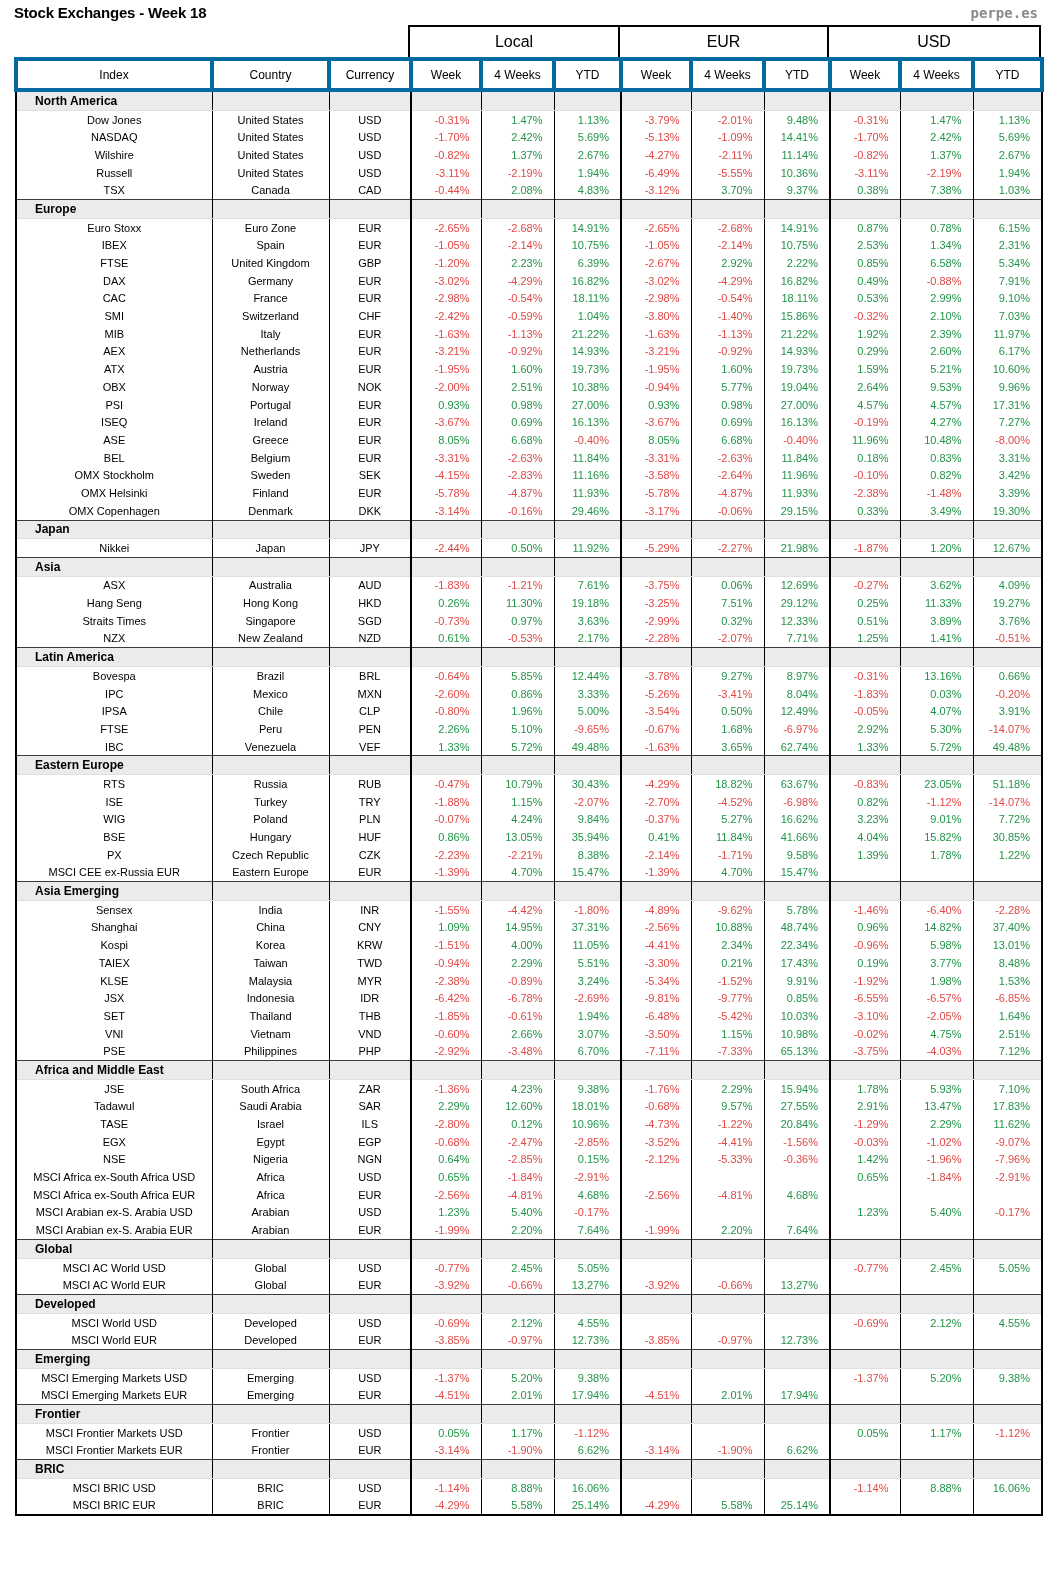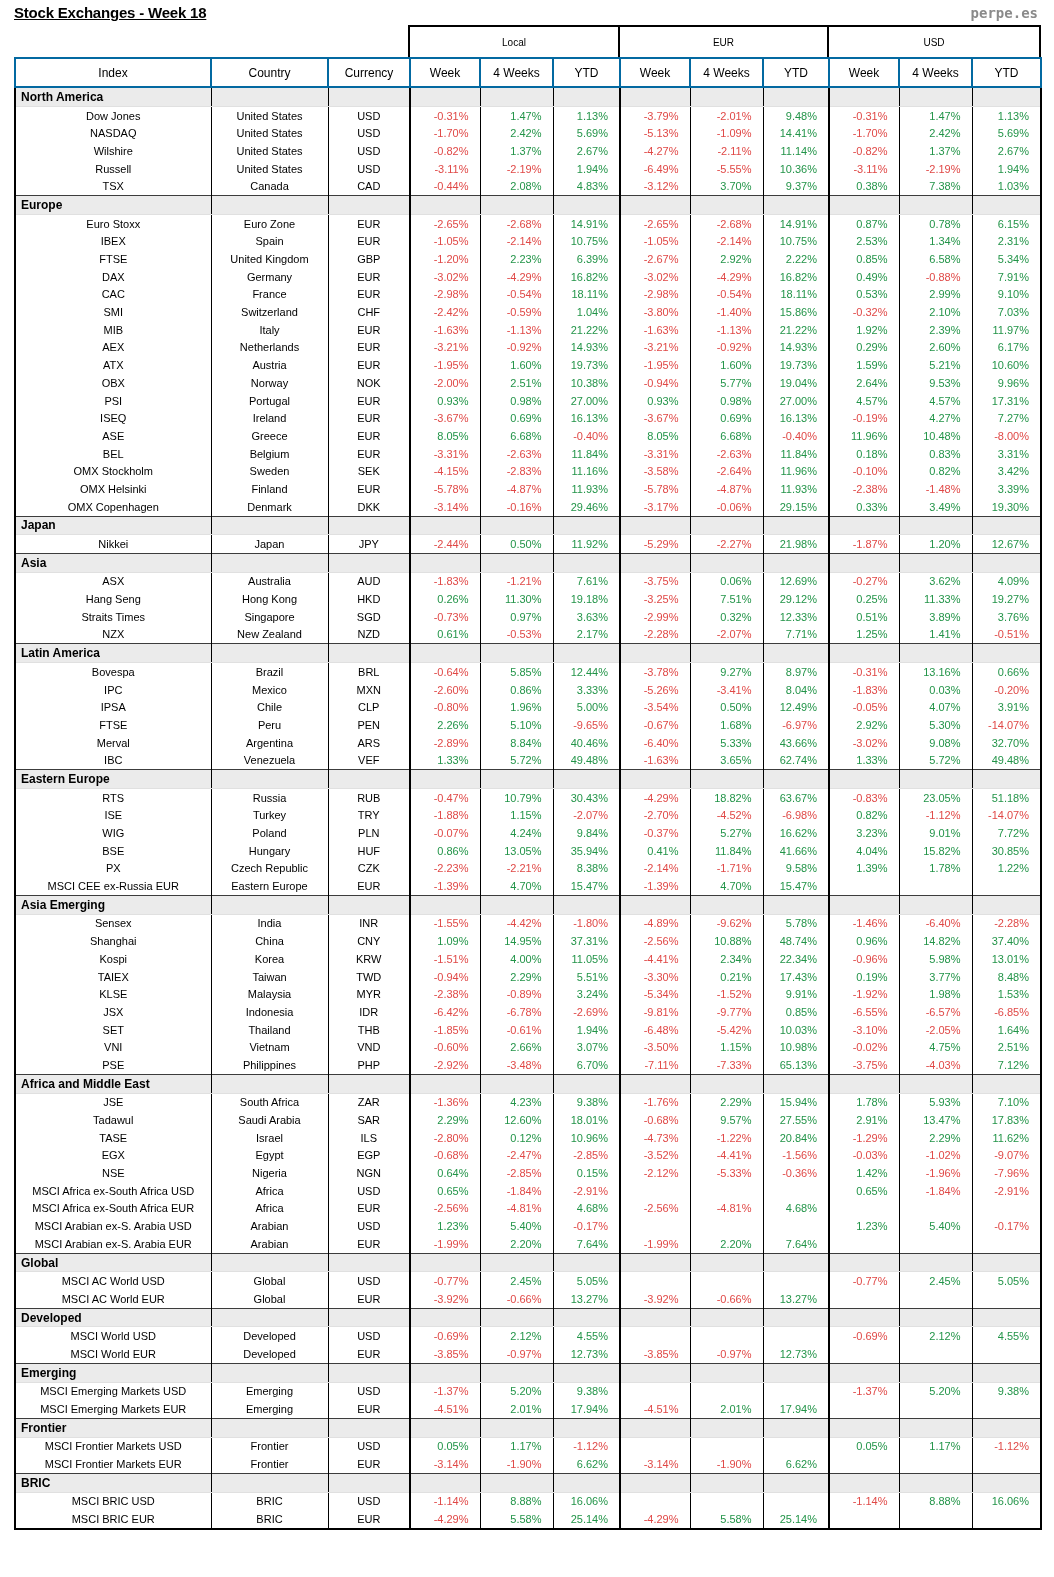--- a/index.html
+++ b/index.html
@@ -5,7 +5,7 @@
   html,body{margin:0;padding:0;background:#fff;}
   .page{position:relative;width:1054px;height:1577px;background:#fff;
         font-family:"Liberation Sans",sans-serif;color:#000;overflow:hidden;}
-  .title{position:absolute;left:14px;top:4px;font-size:15px;font-weight:bold;letter-spacing:-0.2px;text-decoration:underline;}
+  .title{position:absolute;left:14px;top:4px;font-size:15px;font-weight:bold;letter-spacing:-0.2px;}
   .brand{position:absolute;right:16px;top:5px;font-family:"DejaVu Sans Mono",monospace;
          font-weight:bold;font-size:14px;color:var(--brand,#8a8a8a);}
   table{border-collapse:collapse;table-layout:fixed;}

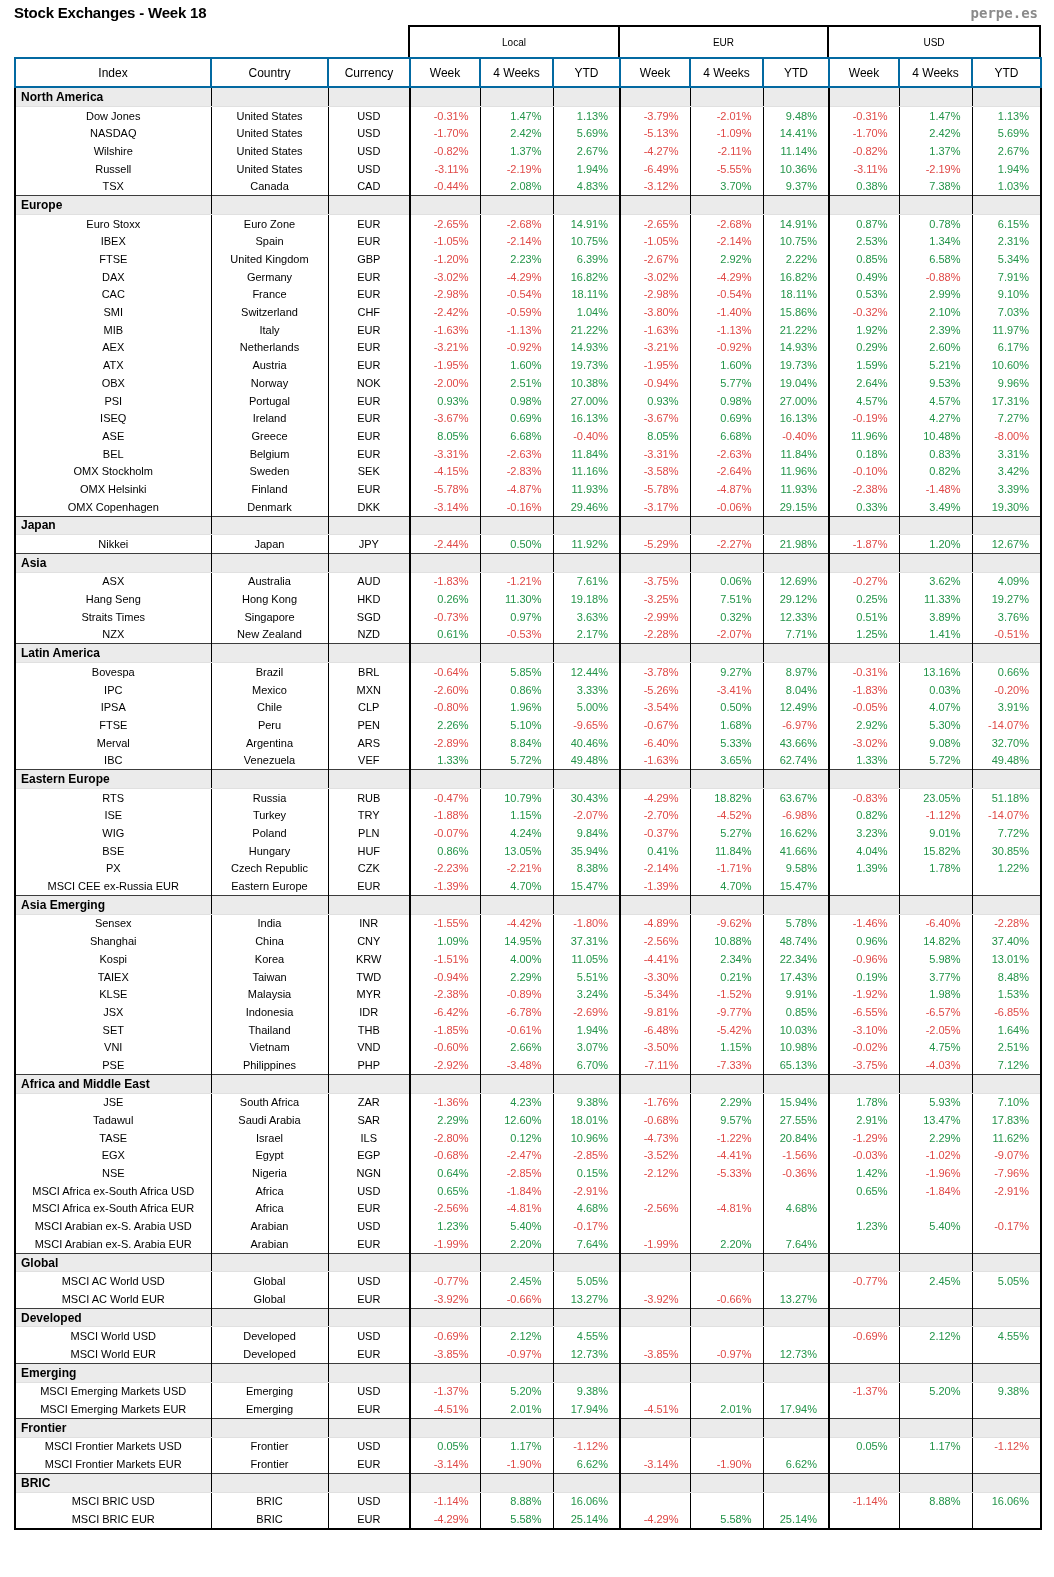--- a/index.html
+++ b/index.html
@@ -12,7 +12,7 @@
   .grp{position:absolute;left:14px;top:25px;width:1026px;}
   .grp td{height:28px;}
   .grp .blank{border:none;}
-  .grp .gcell{border:2px solid #000;text-align:center;font-size:10px;background:#fff;}
+  .grp .gcell{border:2px solid #000;text-align:center;font-size:16px;background:#fff;}
   .main{position:absolute;left:14px;top:57px;width:1026px;border:2px solid #000;}
   .main thead th{border:2px solid #0369a1;height:27px;font-weight:normal;font-size:12px;
                  text-align:center;background:#fff;padding:0;}

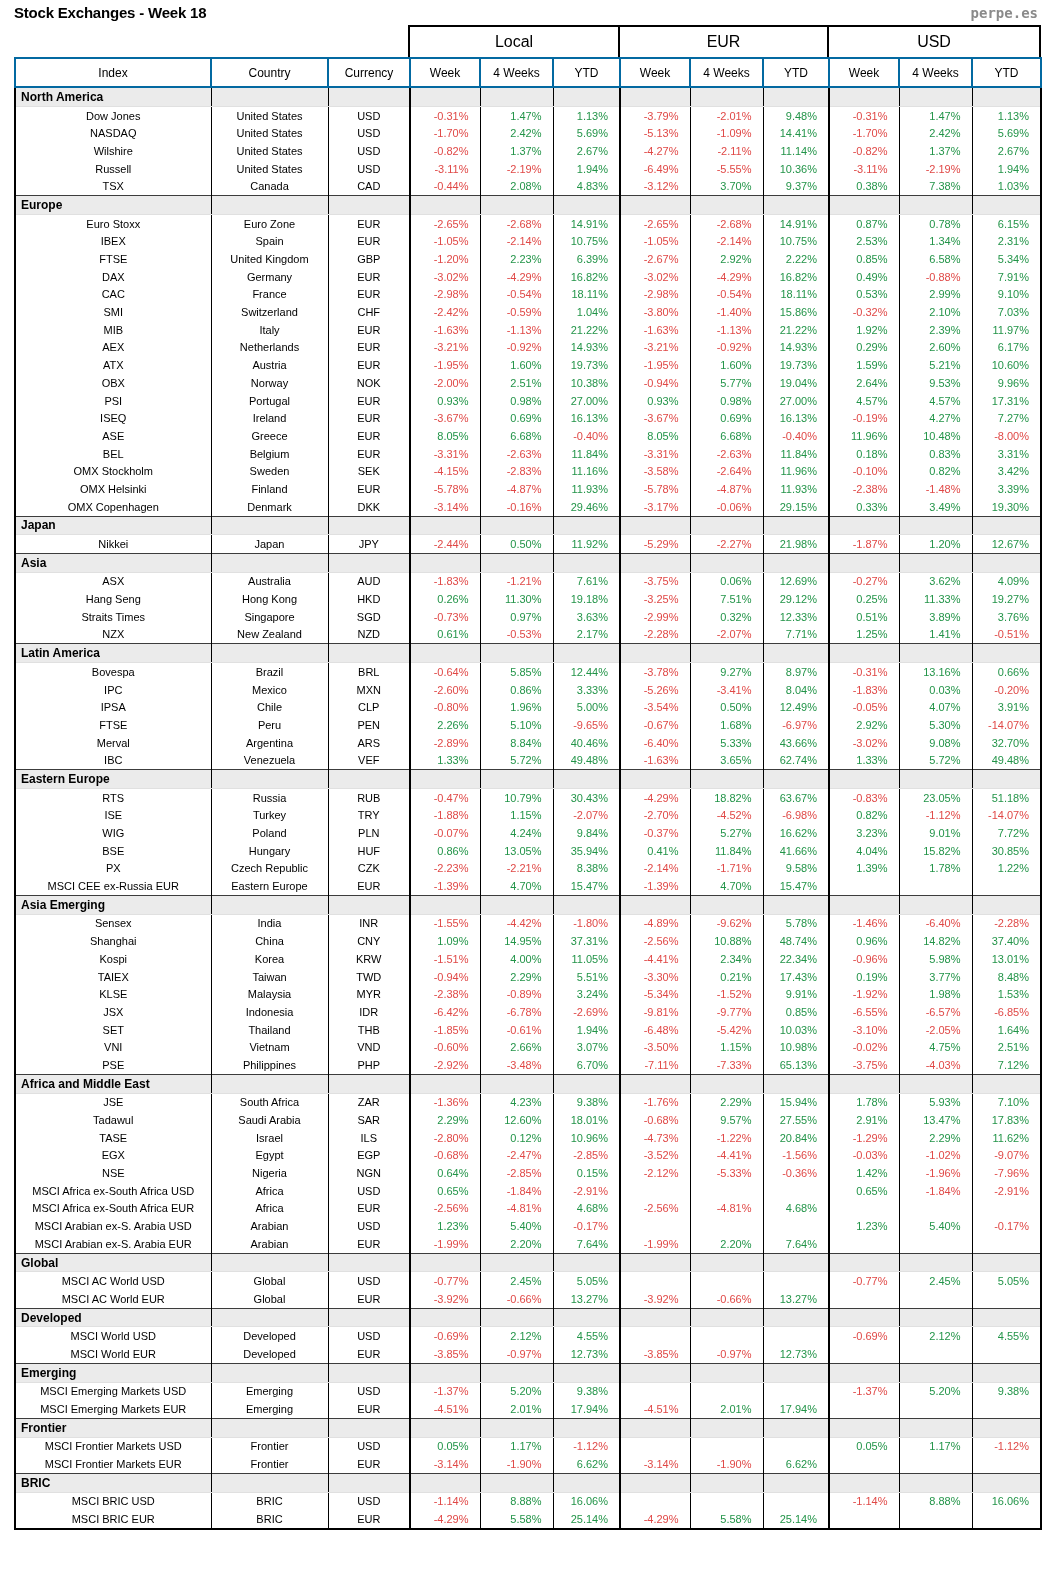--- a/index.html
+++ b/index.html
@@ -14,7 +14,7 @@
   .grp .blank{border:none;}
   .grp .gcell{border:2px solid #000;text-align:center;font-size:16px;background:#fff;}
   .main{position:absolute;left:14px;top:57px;width:1026px;border:2px solid #000;}
-  .main thead th{border:2px solid #0369a1;height:27px;font-weight:normal;font-size:12px;
+  .main thead th{border:4px solid #0369a1;height:27px;font-weight:normal;font-size:12px;
                  text-align:center;background:#fff;padding:0;}
   .main tbody td{border-left:1px solid #000;border-right:1px solid #000;height:17.7px;
                  font-size:11px;padding:0;text-align:center;white-space:nowrap;overflow:hidden;}

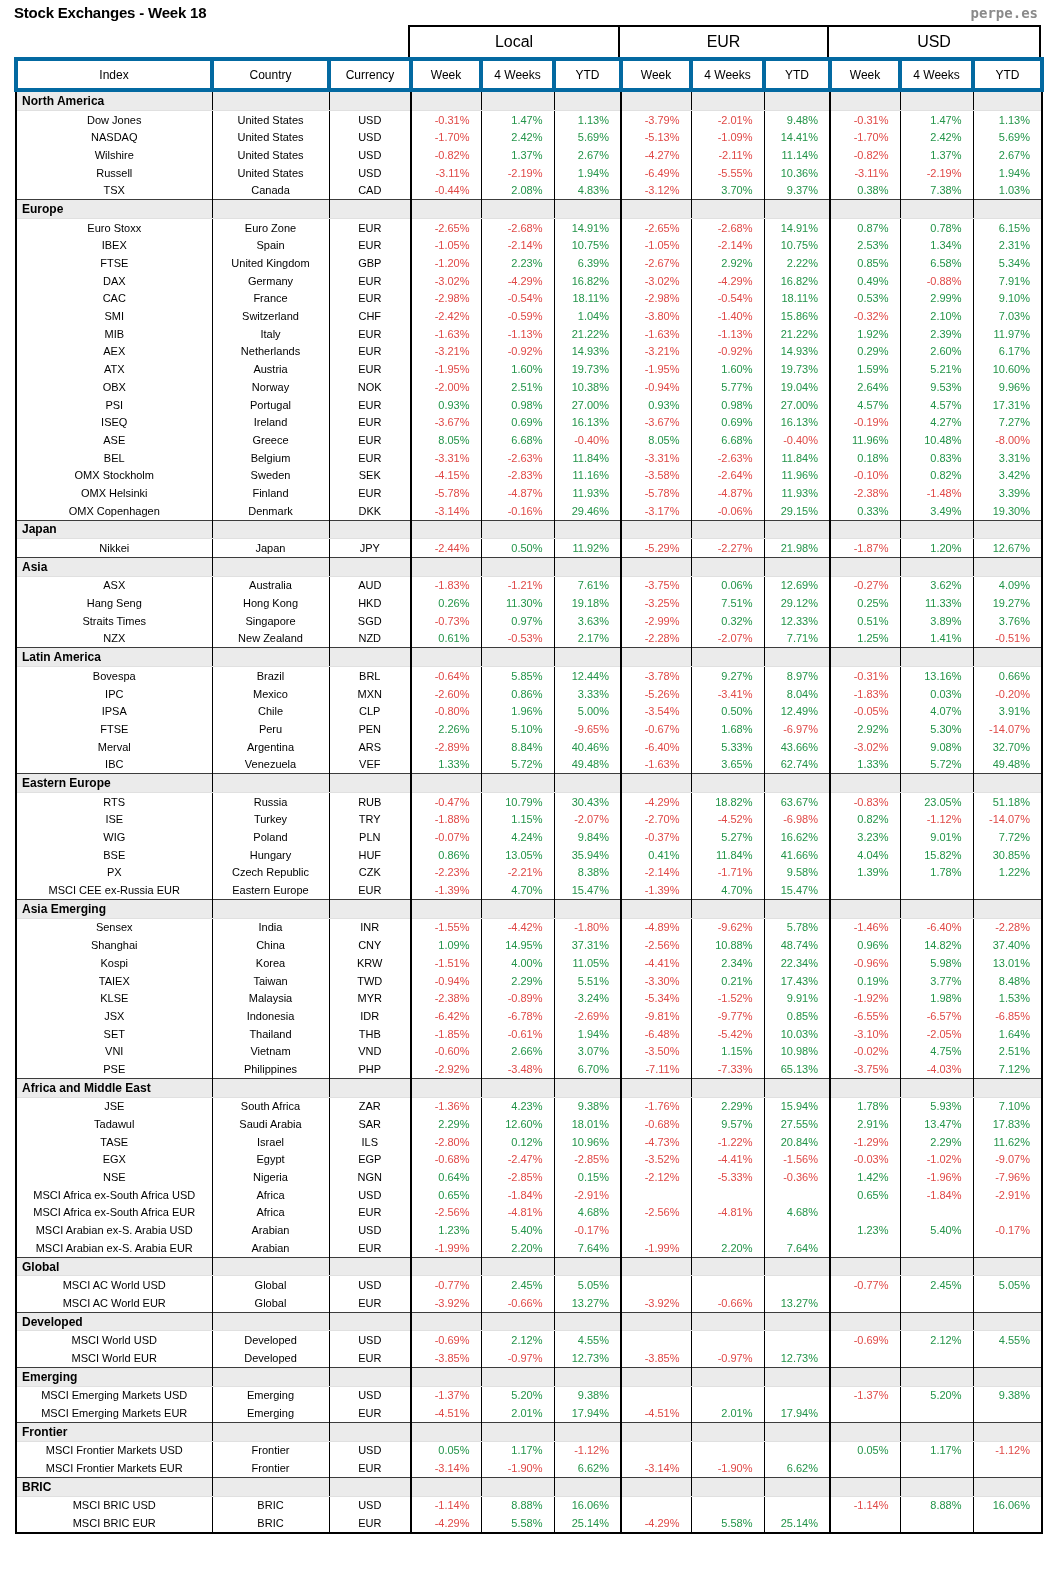--- a/index.html
+++ b/index.html
@@ -21,7 +21,7 @@
   .main td.gs,.main th.gs{border-left:2px solid #000;}
   .main tbody tr.section td{background:var(--secbg,#ebebeb);border-top:1px solid #3c3c3c;
                  border-bottom:1px solid #e0e0e0;}
-  .main tbody tr.section td.sname{font-weight:bold;font-size:12px;text-align:left;padding-left:5px;}
+  .main tbody tr.section td.sname{font-weight:bold;font-size:12px;text-align:left;padding-left:18px;}
   .main td.val{text-align:right;padding-right:11px;}
   .main td.pos{color:var(--pos,#229448);}
   .main td.neg{color:var(--neg,#e04846);}

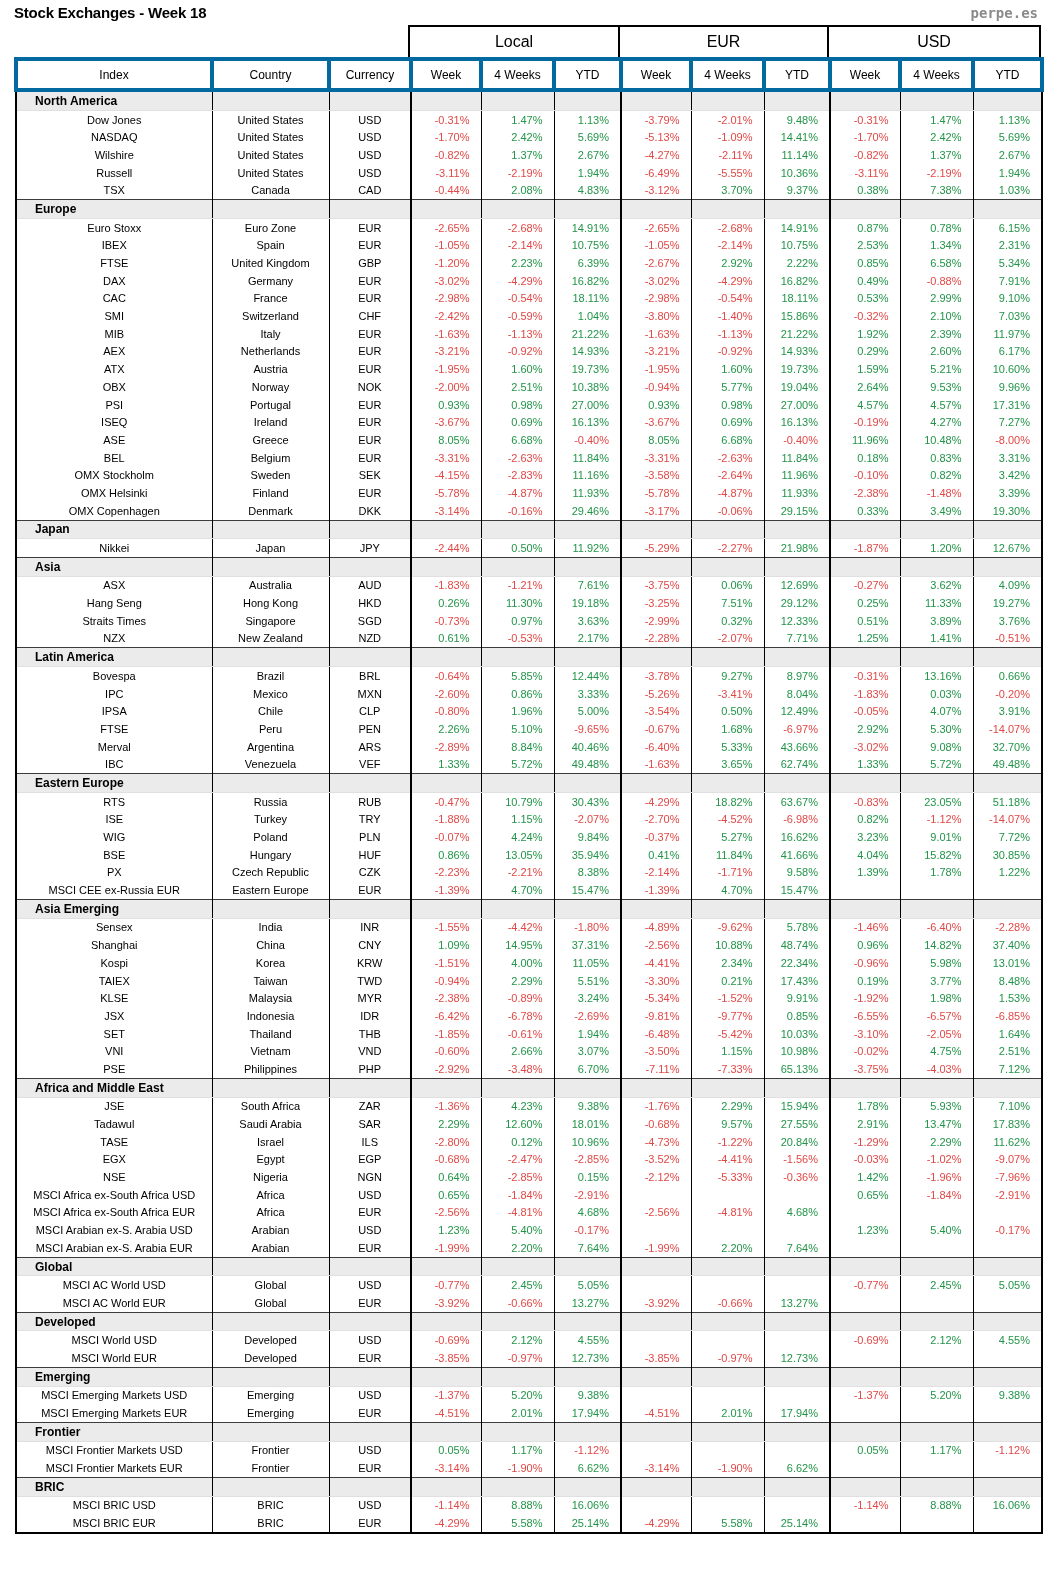--- a/index.html
+++ b/index.html
@@ -595,20 +595,6 @@
           <td class="val neg">-14.07%</td>
         </tr>
         <tr>
-          <td>Merval</td>
-          <td>Argentina</td>
-          <td>ARS</td>
-          <td class="val gs neg">-2.89%</td>
-          <td class="val pos">8.84%</td>
-          <td class="val pos">40.46%</td>
-          <td class="val gs neg">-6.40%</td>
-          <td class="val pos">5.33%</td>
-          <td class="val pos">43.66%</td>
-          <td class="val gs neg">-3.02%</td>
-          <td class="val pos">9.08%</td>
-          <td class="val pos">32.70%</td>
-        </tr>
-        <tr>
           <td>IBC</td>
           <td>Venezuela</td>
           <td>VEF</td>

